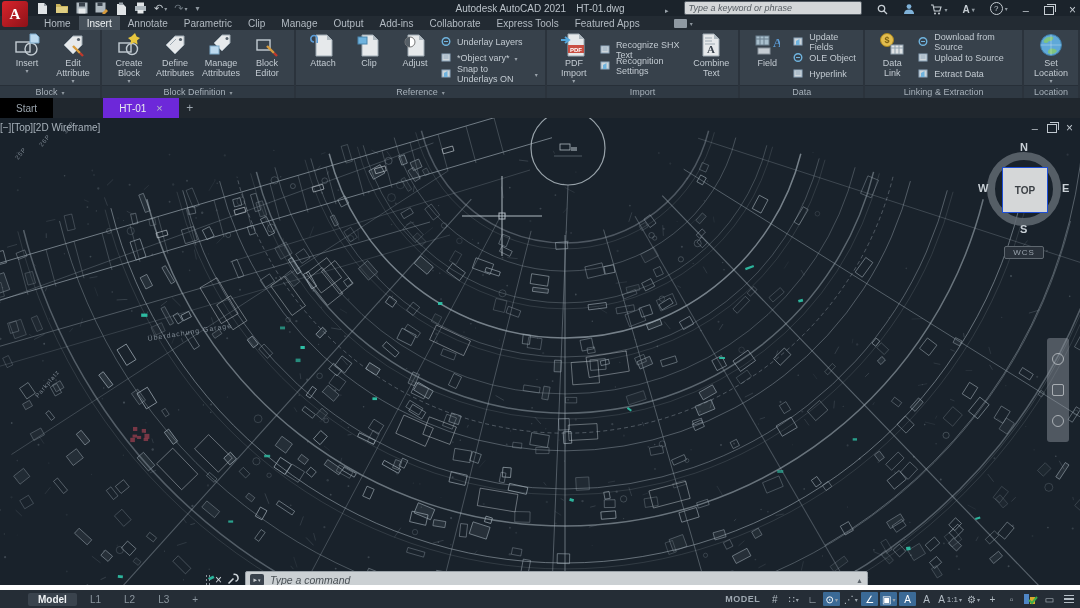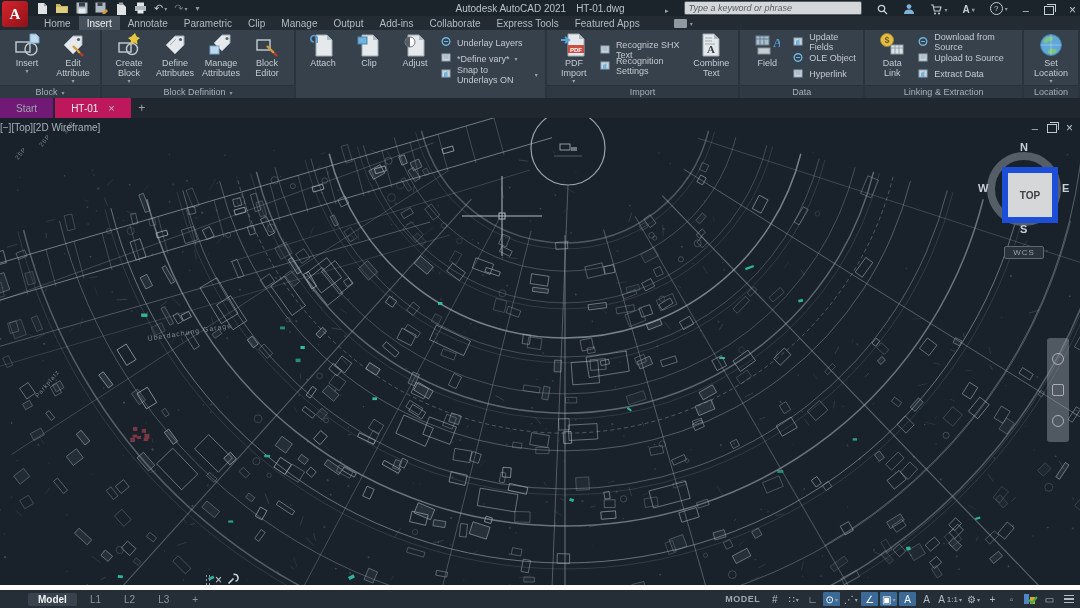--- a/index.html
+++ b/index.html
@@ -370,7 +370,7 @@
                   <rect x="1" y="2" width="8" height="7" fill="#cfd6db" stroke="#8fa8bd"></rect>
                   <path d="M2.5 4h5M2.5 6h5" stroke="#8fa8bd"></path>
                 </svg></span>
-              <span>*Define vary*</span>
+              <span>*Object vary*</span>
               <span class="rcaret">▾</span>
             </div>
             <div class="rowbtn">

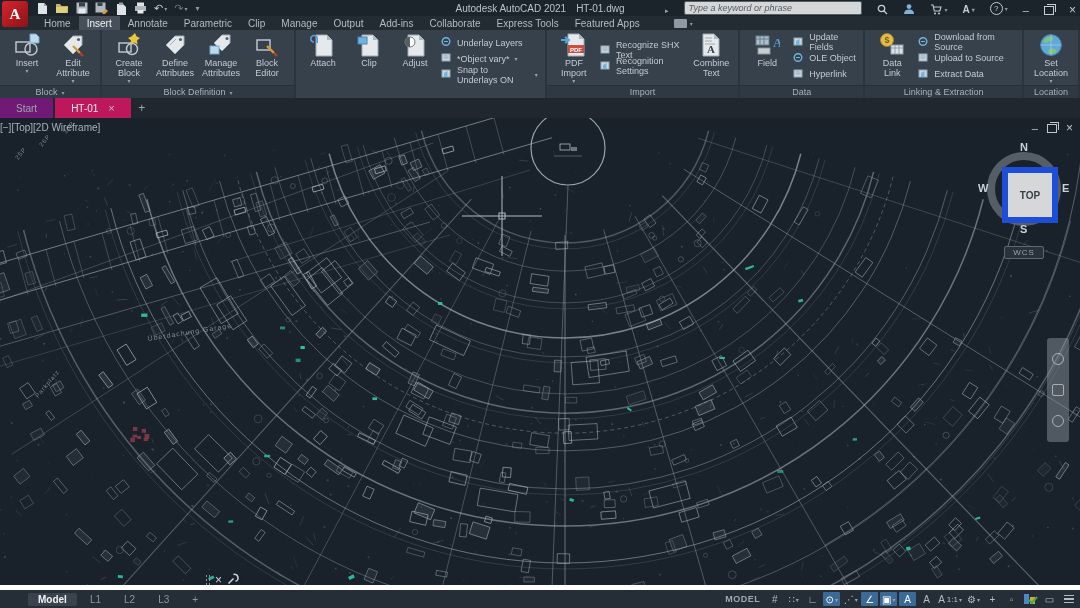--- a/index.html
+++ b/index.html
@@ -382,6 +382,10 @@
               <span class="rcaret">▾</span>
             </div>
           </div>
+        </div>
+        <div class="panel-footer">
+          <span>Reference</span>
+          <span class="pf-caret">▾</span>
         </div>
       </div>
       <div class="panel">

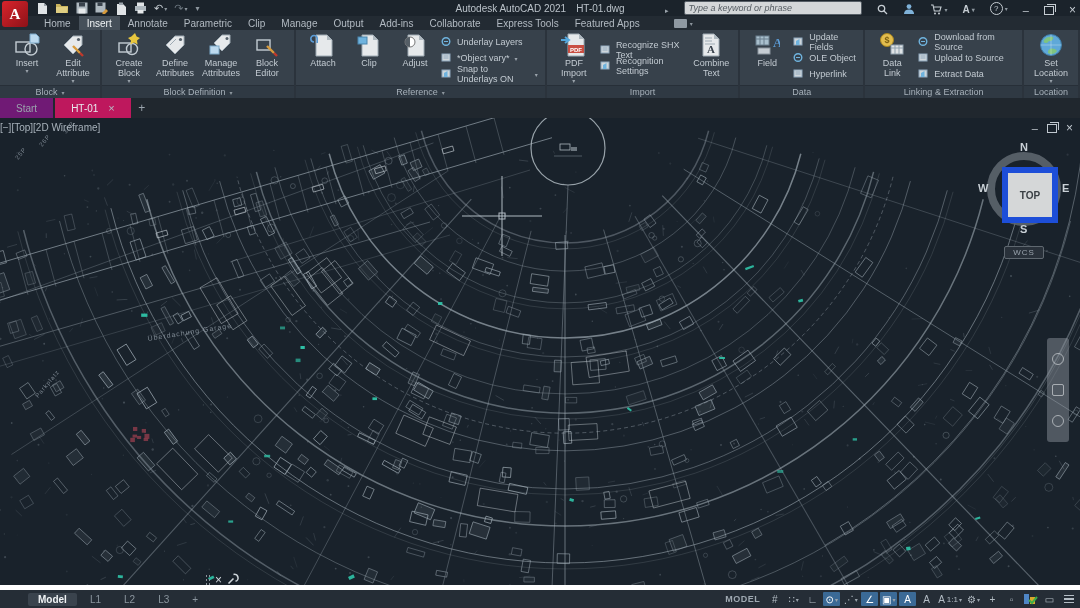--- a/index.html
+++ b/index.html
@@ -62,7 +62,7 @@
   .filetabs{position:absolute;top:98px;left:0;right:0;height:20px;background:#20272e;
             display:flex;align-items:stretch;z-index:27;}
   .ftab{display:flex;align-items:center;gap:10px;padding:0 16px;font-size:10px;color:#9aa4ad;
-        background:#701a75;margin-right:2px;cursor:pointer;}
+        background:#000000;margin-right:2px;cursor:pointer;}
   .ftab.active{background:#be185d;color:#e8ecef;}
   .ftab .fclose{font-size:11px;color:#b6bec5;}
   .ftab-add{width:18px;display:flex;align-items:center;justify-content:center;color:#9aa4ad;

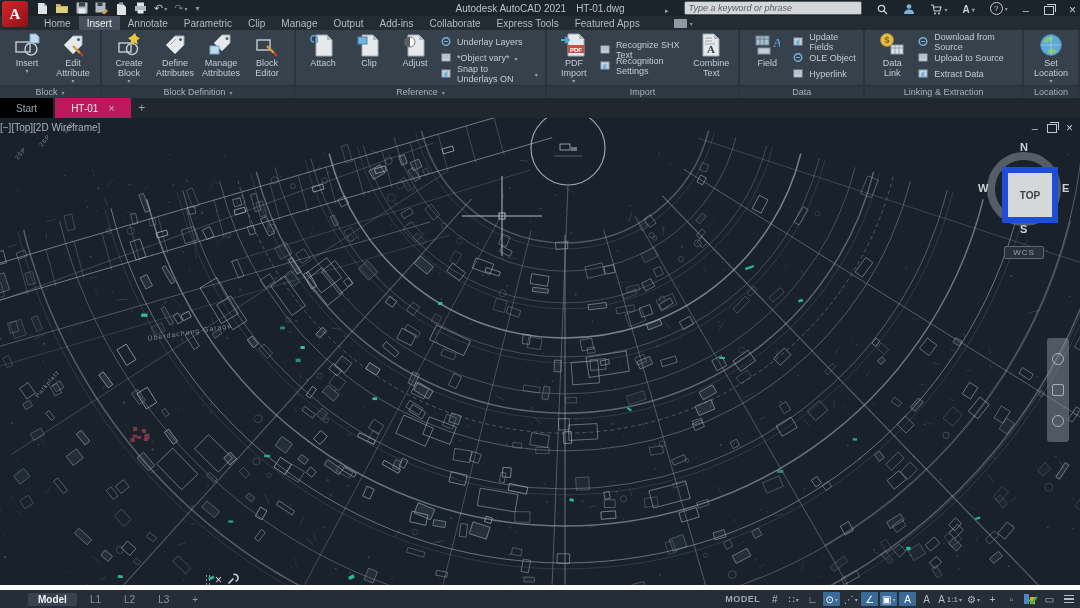--- a/index.html
+++ b/index.html
@@ -63,7 +63,7 @@
             display:flex;align-items:stretch;z-index:27;}
   .ftab{display:flex;align-items:center;gap:10px;padding:0 16px;font-size:10px;color:#9aa4ad;
         background:#000000;margin-right:2px;cursor:pointer;}
-  .ftab.active{background:#be185d;color:#e8ecef;}
+  .ftab.active{background:#6d28d9;color:#e8ecef;margin-left:48px;}
   .ftab .fclose{font-size:11px;color:#b6bec5;}
   .ftab-add{width:18px;display:flex;align-items:center;justify-content:center;color:#9aa4ad;
             font-size:12px;cursor:pointer;}

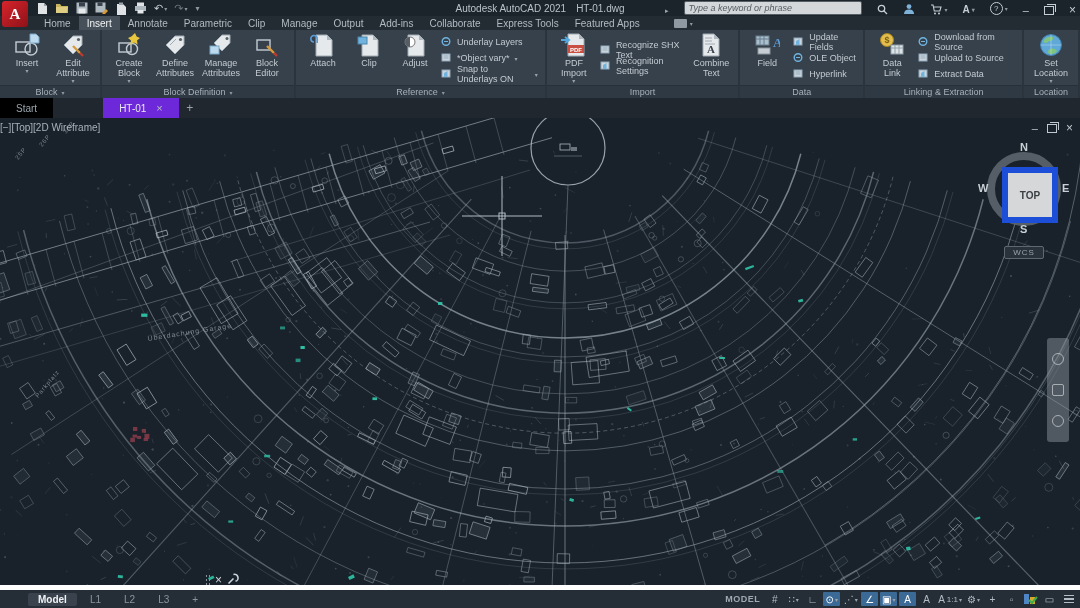--- a/index.html
+++ b/index.html
@@ -79,7 +79,7 @@
   .vc-ring{position:absolute;left:9px;top:9px;width:58px;height:58px;border:8px solid rgba(96,105,113,.85);
            border-radius:50%;}
   .vc-face{position:absolute;left:24px;top:24px;width:44px;height:44px;background:#d5d7d8;
-           border:6px solid #1d4ed8;display:flex;align-items:center;justify-content:center;
+           border:1px solid #1d4ed8;display:flex;align-items:center;justify-content:center;
            font-size:10px;font-weight:bold;color:#3a3f44;cursor:pointer;}
   .vc-l{position:absolute;font-size:11px;font-weight:bold;color:#c9d0d6;cursor:pointer;}
   .vc-n{left:42px;top:-2px;}.vc-s{left:42px;top:80px;}.vc-w{left:0px;top:39px;}.vc-e{left:84px;top:39px;}

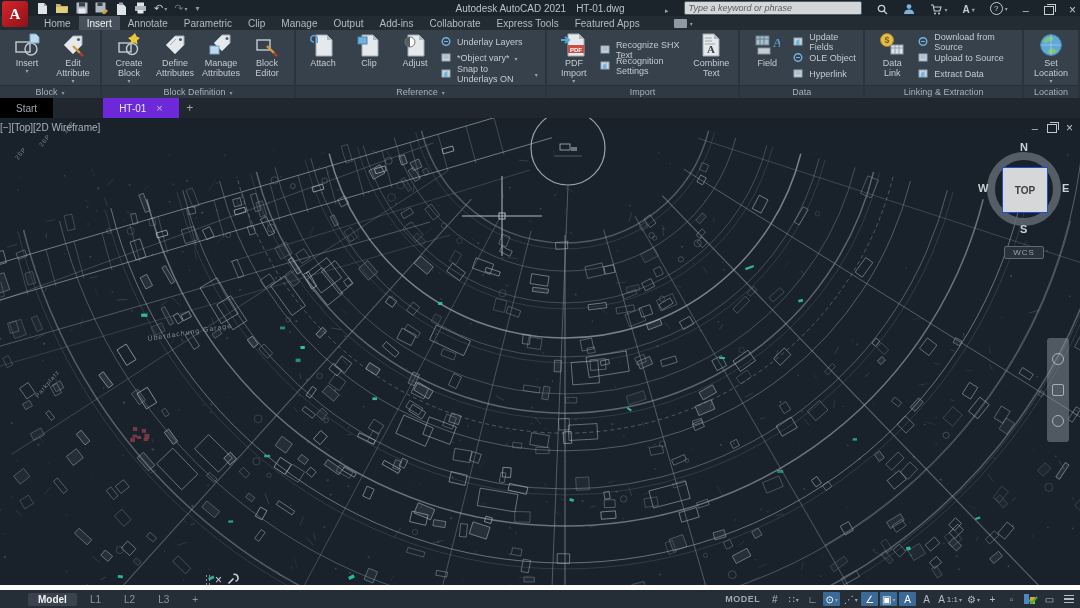--- a/index.html
+++ b/index.html
@@ -1449,6 +1449,11 @@
             <path d="M6.5 2.5a3 3 0 1 1 2 6.8" fill="none" stroke="#cfd6db" stroke-width="1.6"></path>
           </svg>
       </span>
+      <div class="cmd-input">
+        <span class="cmd-ico">▸<span style="font-size:5px;">▾</span></span>
+        <input class="cmd-field" placeholder="Type a command" style="">
+        <span class="cmd-up">▲</span>
+      </div>
     </div>
   </div>
 

